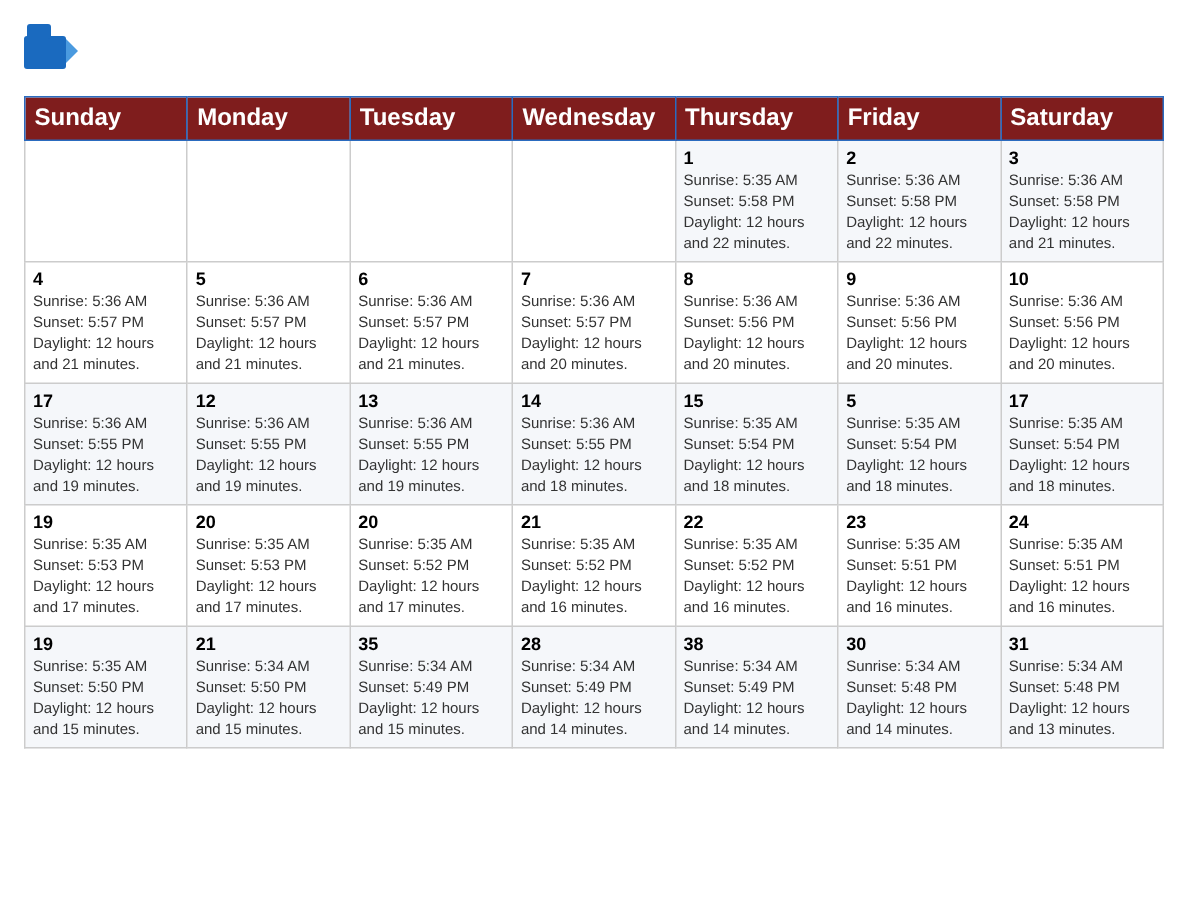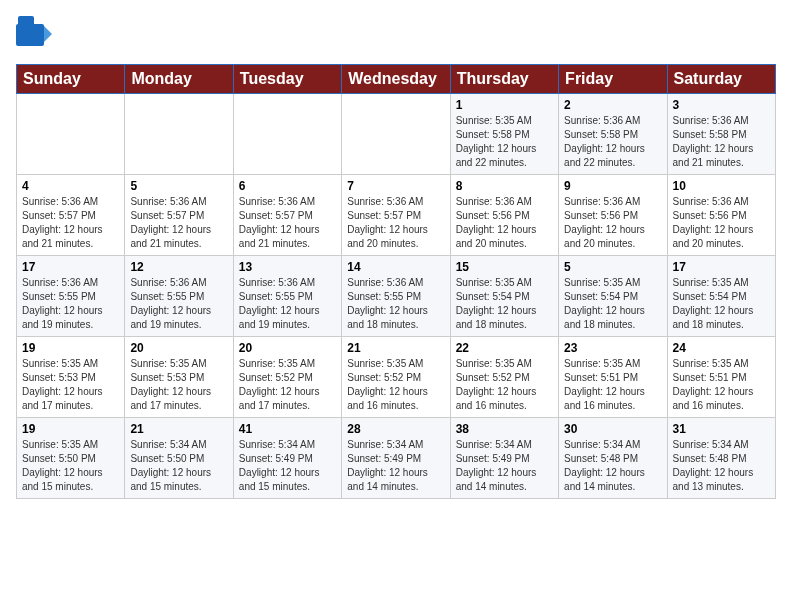--- a/index.html
+++ b/index.html
@@ -310,7 +310,7 @@
 and 15 minutes.</div>
         </td>
         <td>
-          <span class="day-num">41</span>
+          <span class="day-num">35</span>
           <div class="day-info" style="white-space: pre-line;">Sunrise: 5:34 AM
 Sunset: 5:49 PM
 Daylight: 12 hours

